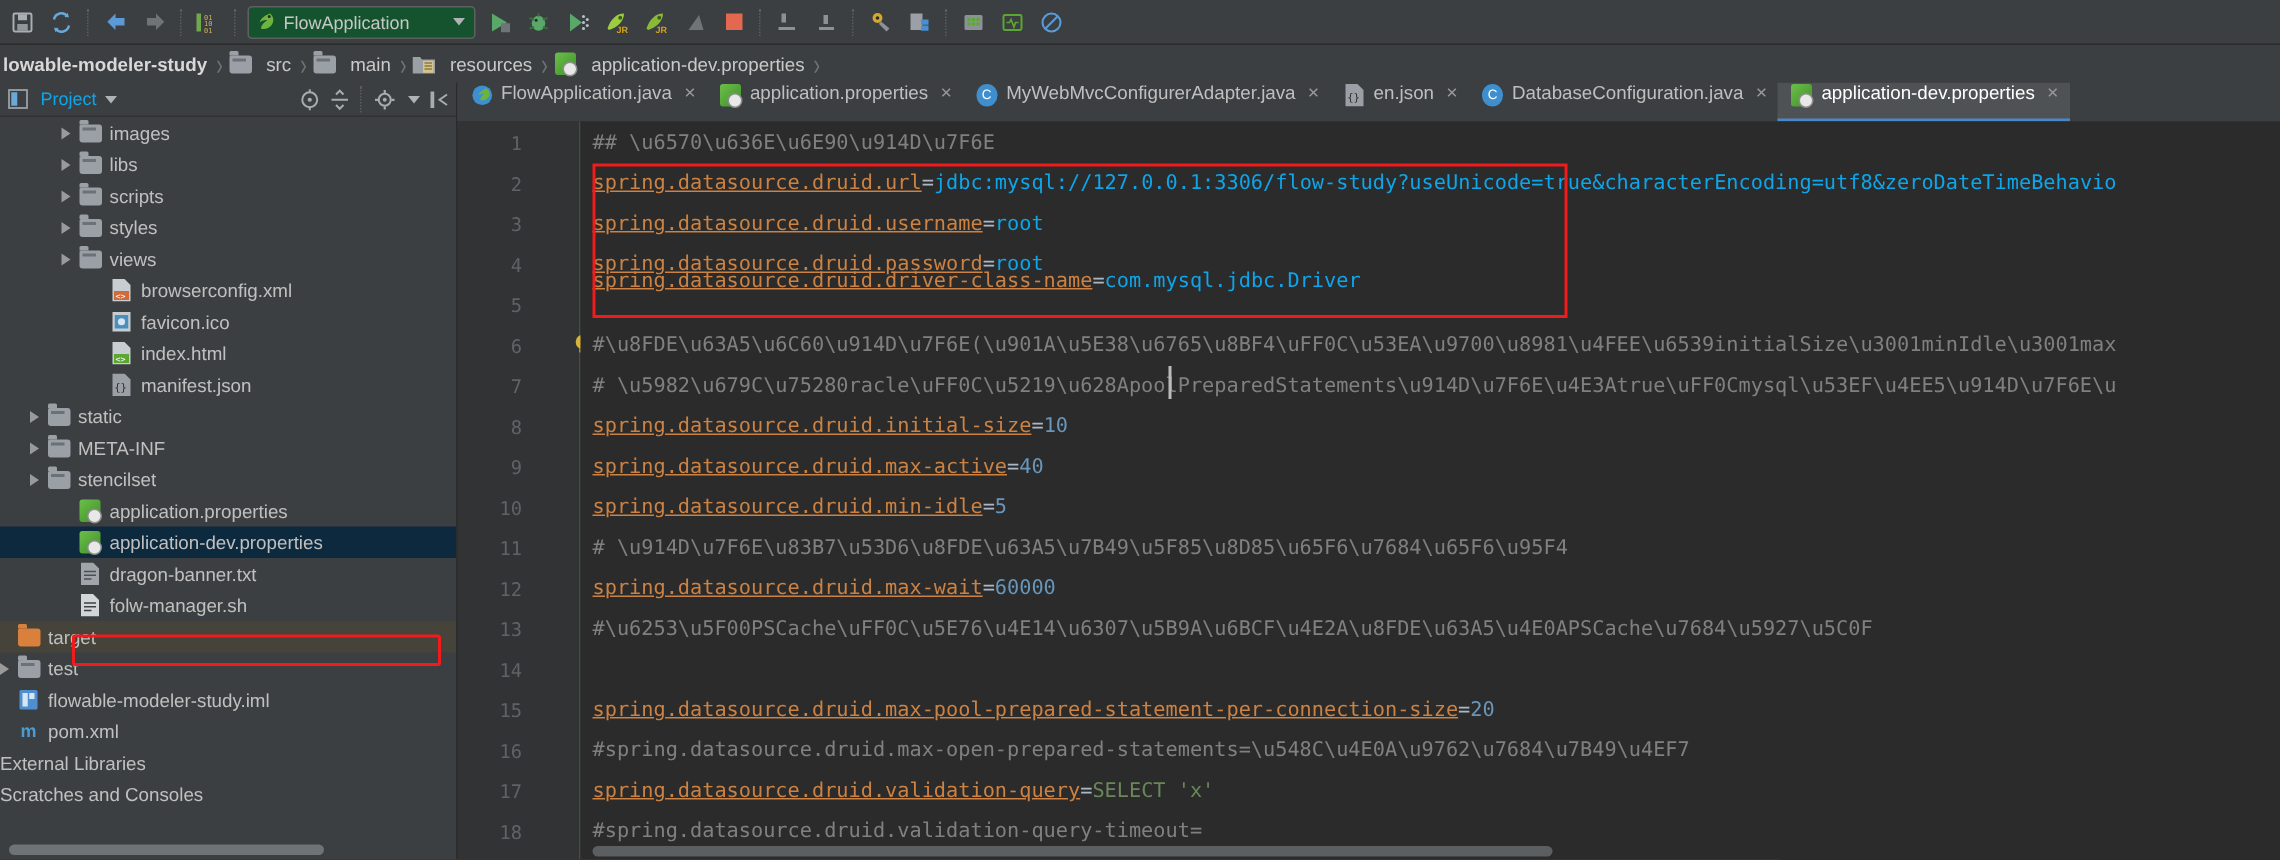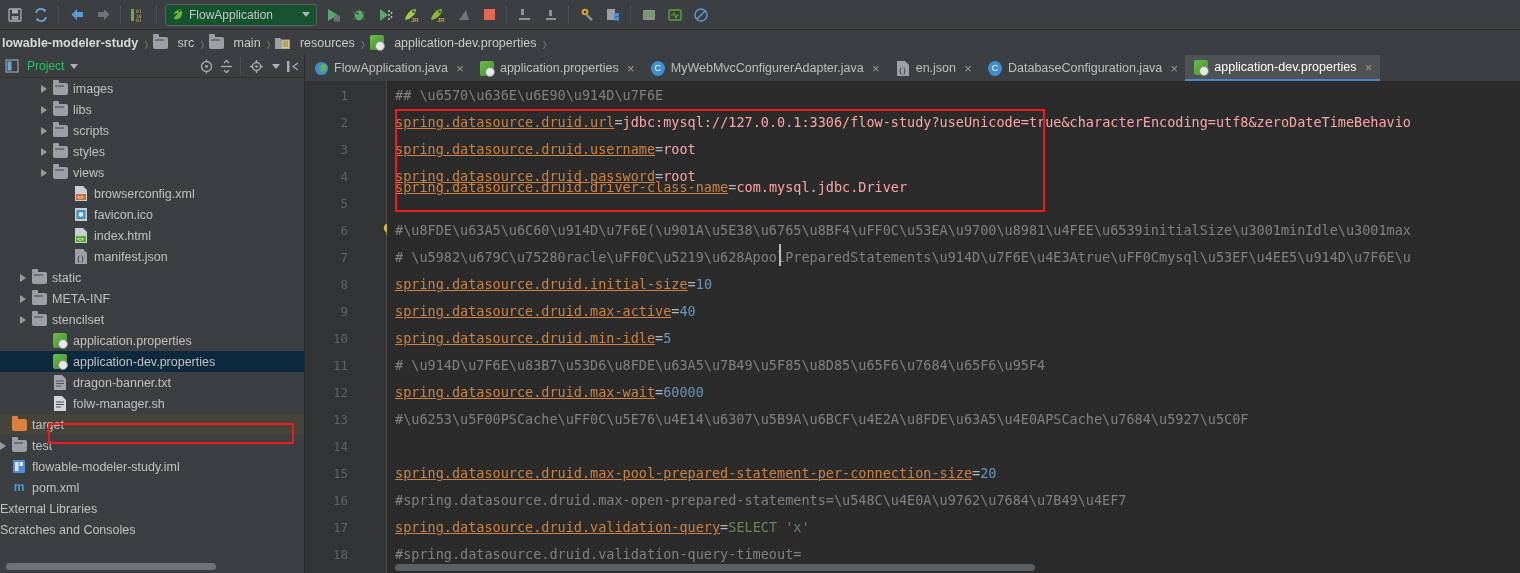--- a/index.html
+++ b/index.html
@@ -109,7 +109,7 @@
     box-sizing: border-box;
   }
   #project-header .ph-title {
-    font-size: 12px; color: #22c55e; margin-left: 5px;
+    font-size: 12px; color: #0ea5e9; margin-left: 5px;
   }
   #project-header .ph-icons {
     margin-left: auto; display: flex; align-items: center; padding-right: 2px;

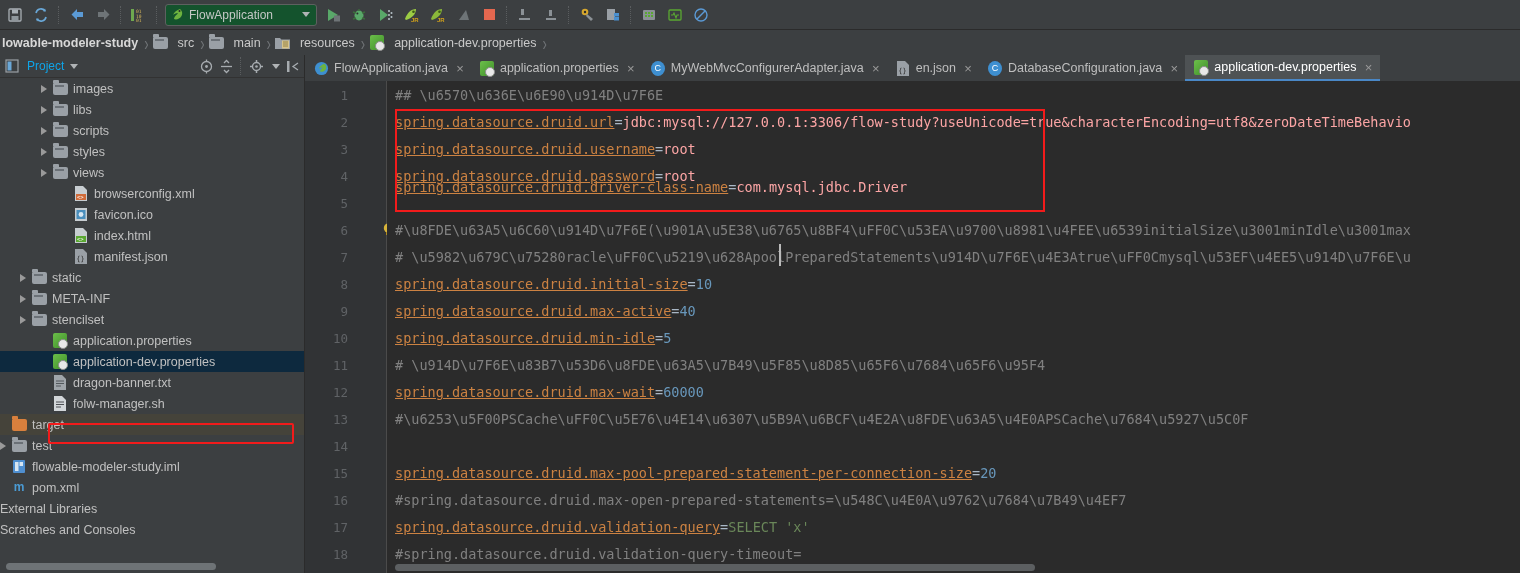--- a/index.html
+++ b/index.html
@@ -206,7 +206,7 @@
   }
   .tab {
     height: 26px;
-    display: flex; align-items: center;
+    display: flex; 
     padding: 0 6px 0 8px;
     font-size: 12.5px;
     color: #bfbfbf;

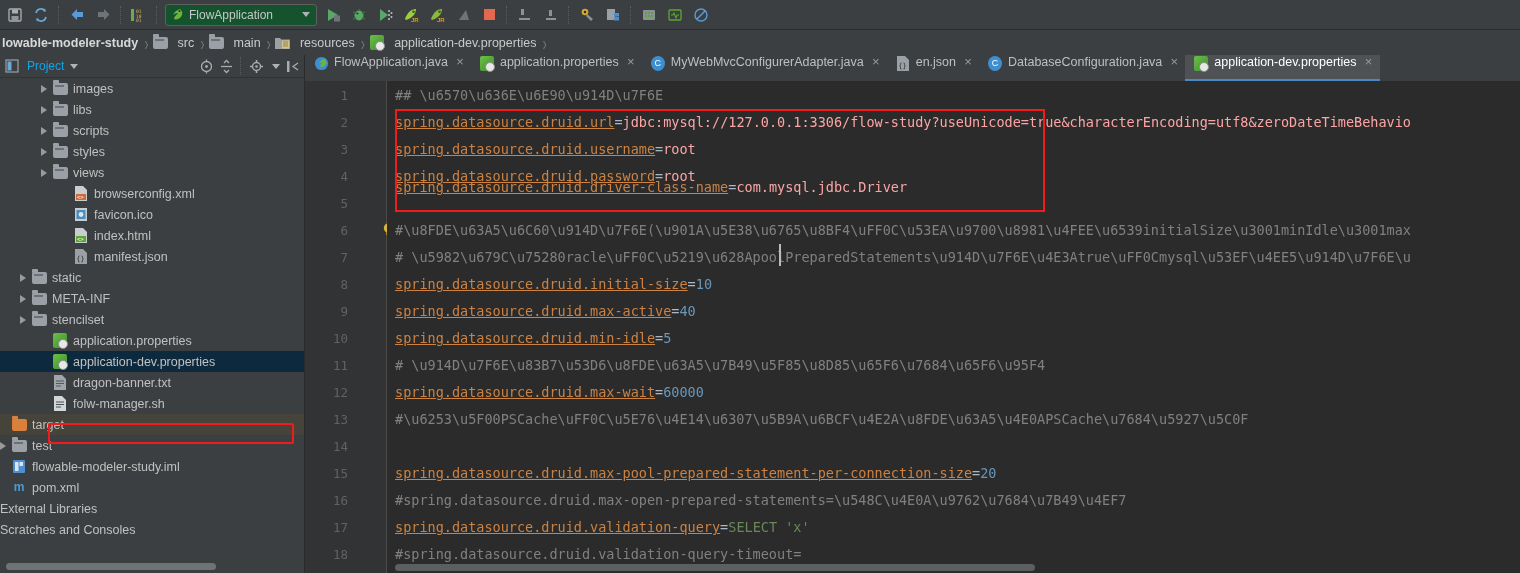--- a/index.html
+++ b/index.html
@@ -264,7 +264,7 @@
   .k-bool{ color: #cc7832; font-weight: bold; }
   .k-str { color: #6a8759; }
   .k-com { color: #808080; }
-  .k-url { color: #fca5a5; }
+  .k-url { color: #0ea5e9; }
 
   #editor-annot {
     position: absolute;

